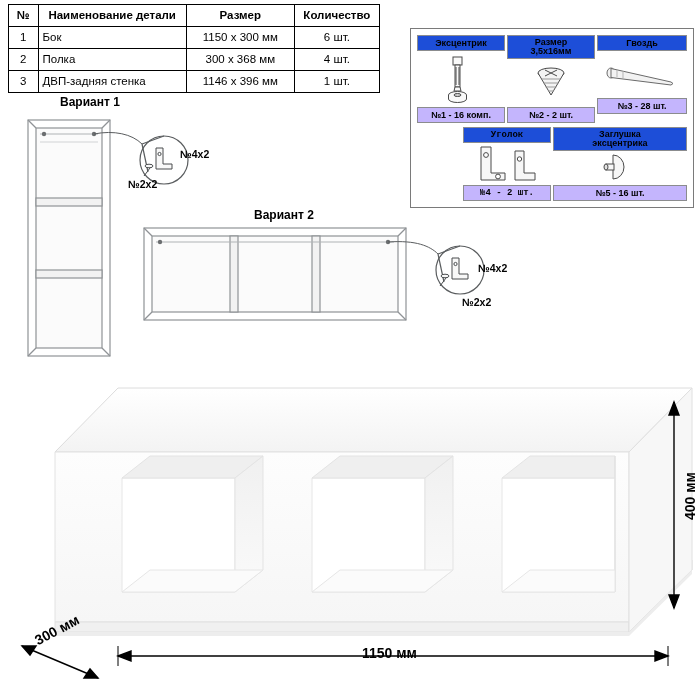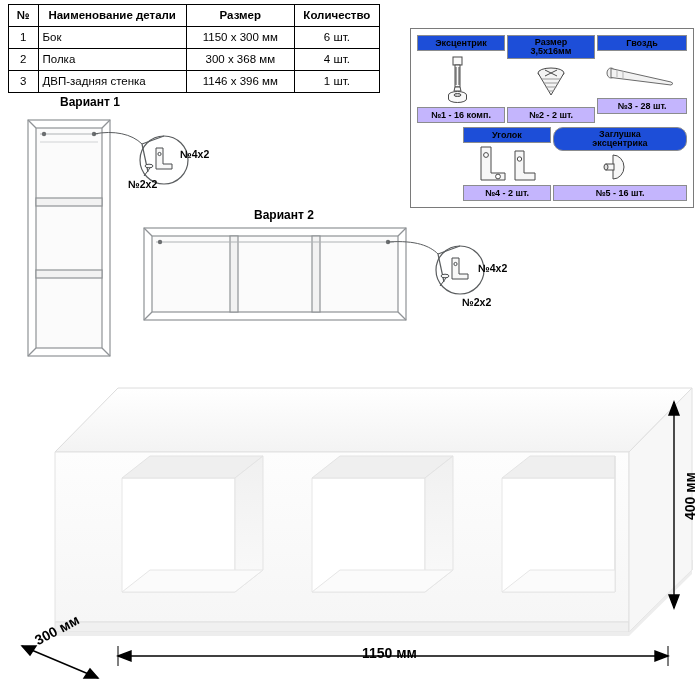--- a/index.html
+++ b/index.html
@@ -186,7 +186,7 @@
     <div class="hw-label">№3 - 28 шт.</div>
   </div>
 
-  <div class="hw-cell" style="left:52px; top:98px; width:88px; height:74px;">
+  <div class="hw-cell" style="left:52px; top:98px; width:88px; height:74px;font-family:Liberation Mono, monospace;">
     <div class="hw-title">Уголок</div>
     <div class="hw-art">
       <svg width="88" height="42" viewBox="0 0 88 42">

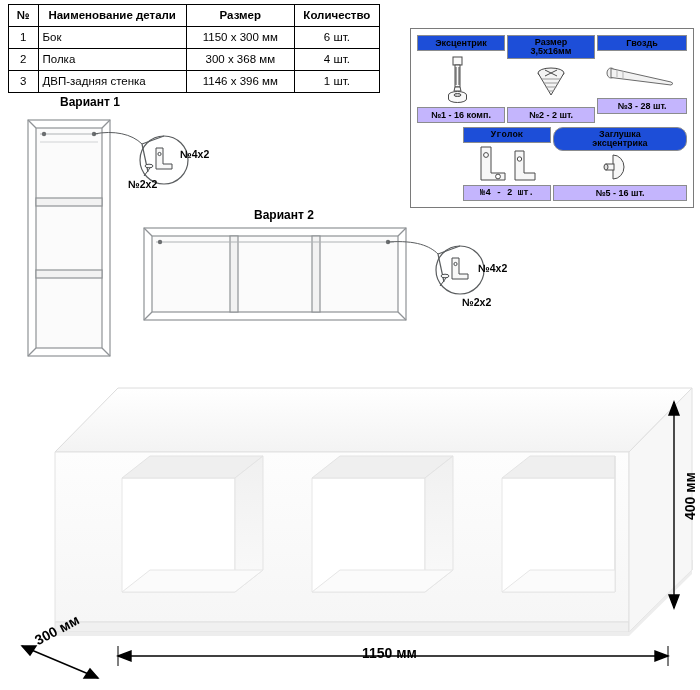--- a/index.html
+++ b/index.html
@@ -203,7 +203,7 @@
   </div>
 
   <div class="hw-cell" style="left:142px; top:98px; width:134px; height:74px;">
-    <div class="hw-title" style="line-height:9px;border-radius:10px;"><span>Заглушка</span><br><span>эксцентрика</span></div>
+    <div class="hw-title" style="line-height:9px;"><span>Заглушка</span><br><span>эксцентрика</span></div>
     <div class="hw-art" style="top:26px;">
       <svg width="134" height="30" viewBox="0 0 134 30">
         <g stroke="#4a4a4a" fill="#f7f7f7" stroke-width="1">

